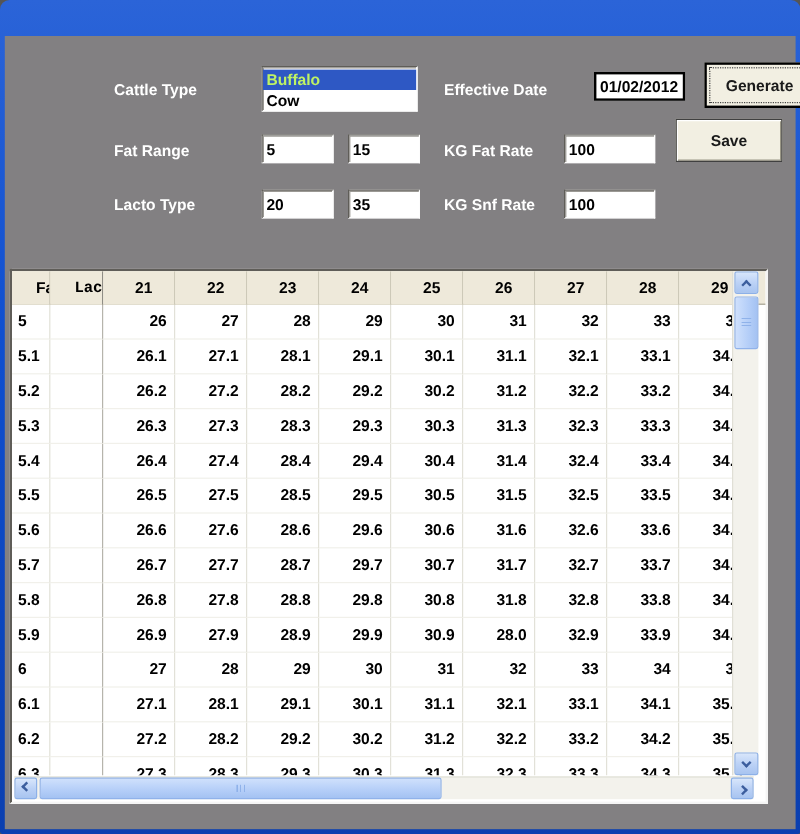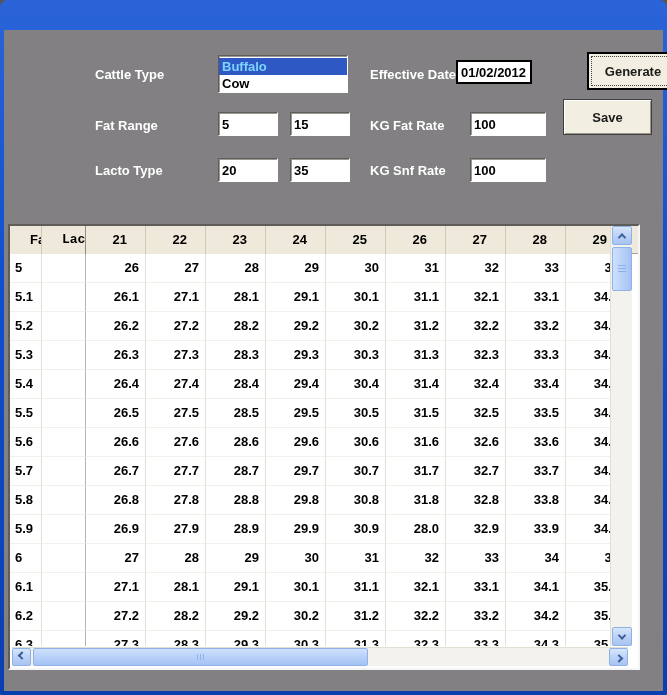--- a/index.html
+++ b/index.html
@@ -63,7 +63,7 @@
     height:17px; line-height:17px; font-size:13px; font-weight:bold;
     color:#000; padding:0 3px; cursor:default;
   }
-  .lb-option.selected { background:#2e58c4; color:#7dd3fc; }
+  .lb-option.selected { background:#2e58c4; color:#bef264; }
 
   .btn {
     position:absolute; background:#f2efe2; color:#1a1a1a;

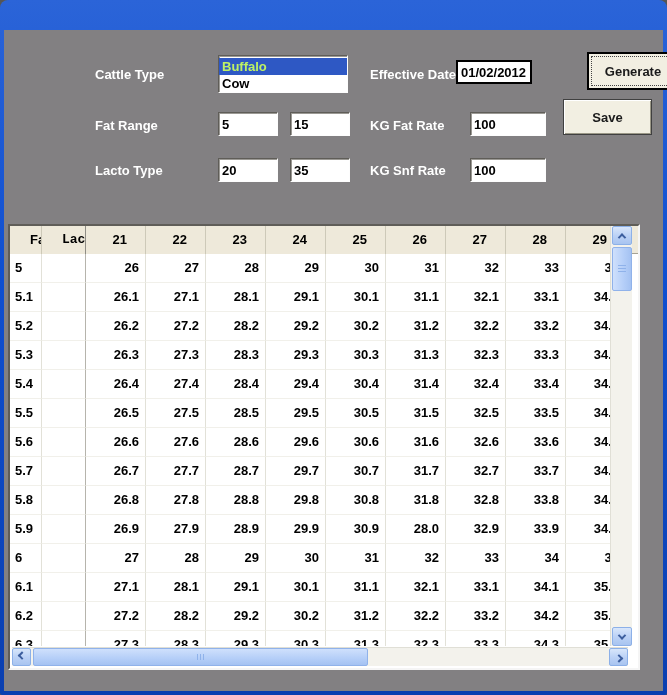--- a/index.html
+++ b/index.html
@@ -175,7 +175,7 @@
         <div class="lb-option">Cow</div>
       </div>
 
-    <input class="txt focused" style="left: 452px; top: 30px; width: 76px;" value="01/02/2012">
+    <input class="txt focused" style="left: 491px; top: 30px; width: 76px;" value="01/02/2012">
     <input class="txt" style="left: 214px; top: 82px; width: 60px;" value="5">
     <input class="txt" style="left: 286px; top: 82px; width: 60px;" value="15">
     <input class="txt" style="left: 466px; top: 82px; width: 76px;" value="100">

